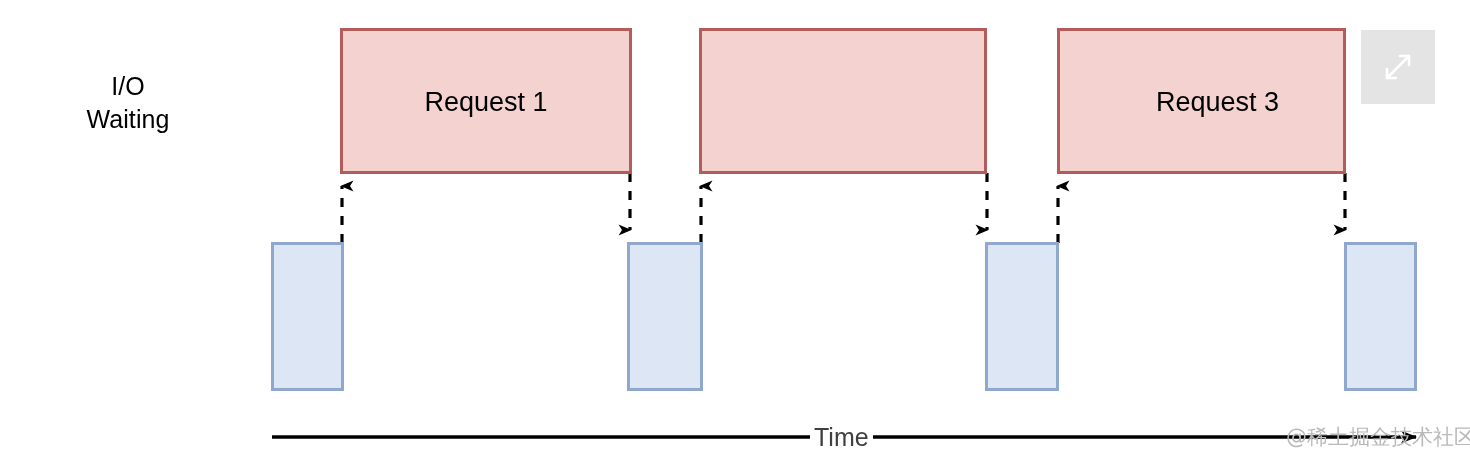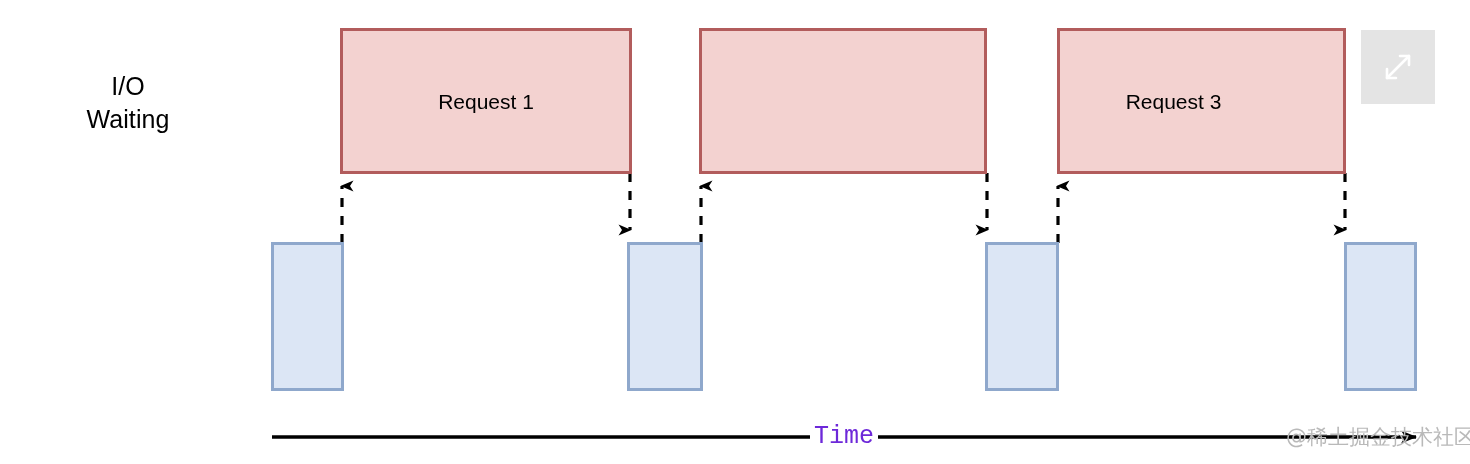--- a/index.html
+++ b/index.html
@@ -49,7 +49,7 @@
   .box-label {
     position: absolute;
     color: #000000;
-    font-size: 21px;
+    font-size: 27px;
     line-height: 28px;
     text-align: center;
     white-space: nowrap;

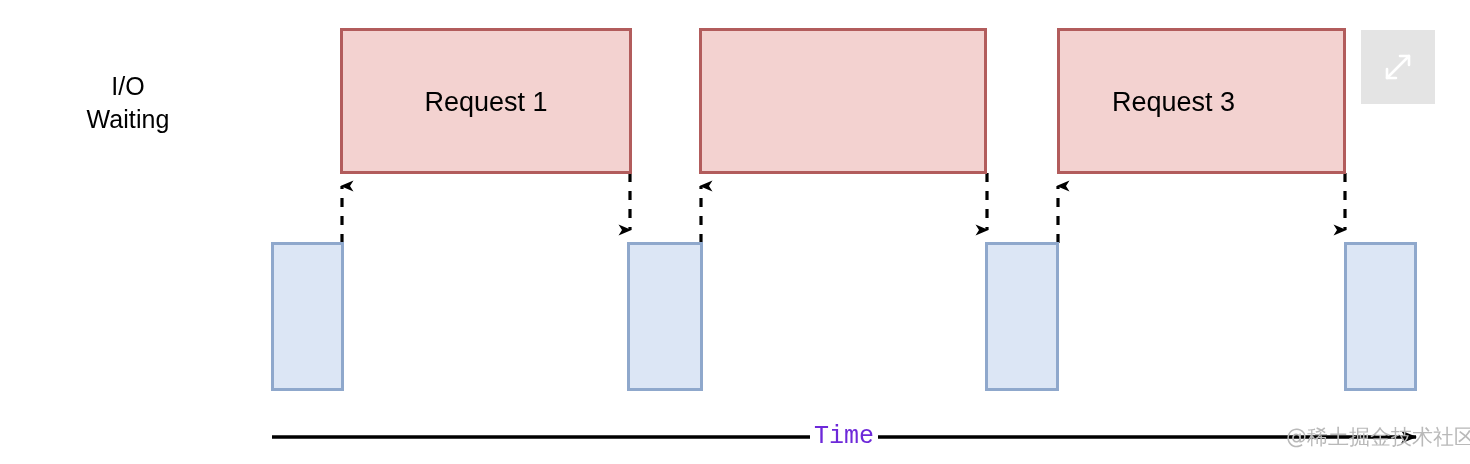--- a/index.html
+++ b/index.html
@@ -147,7 +147,7 @@
   </div>
 
   <div class="box-label" style="left:341px; top:88px; width:290px;">Request 1</div>
-  <div class="box-label" style="left:1030px; top:88px; width:287px;">Request 3</div>
+  <div class="box-label" style="left:1074px; top:88px; width:287px;">Request 3</div>
 
   <div class="time-label" style="left:810px; top:423px;">Time</div>
 

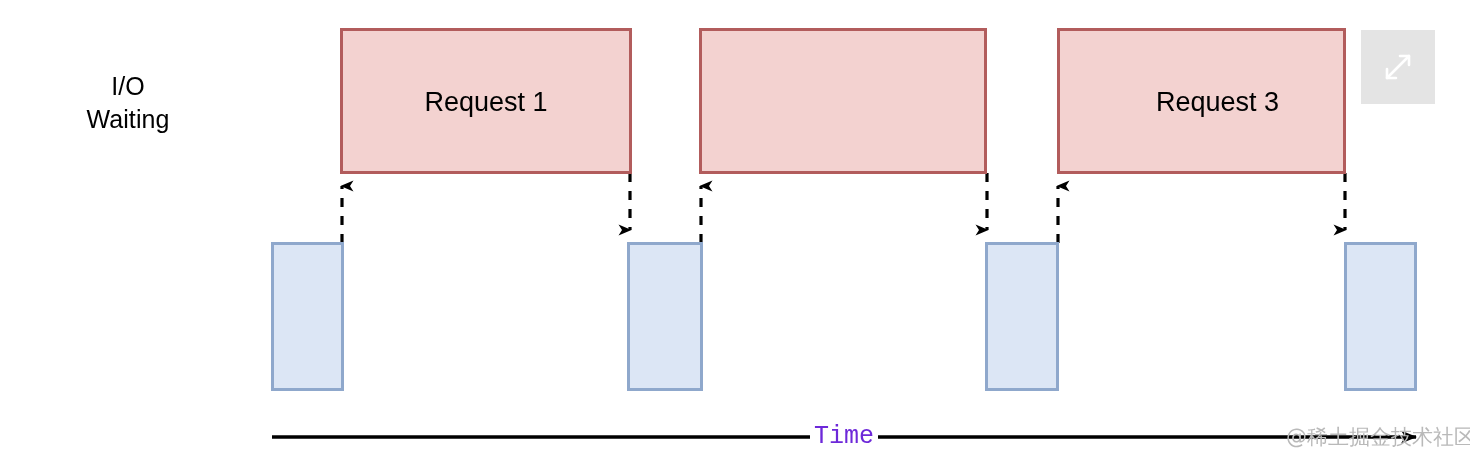--- a/index.html
+++ b/index.html
@@ -57,13 +57,13 @@
   }
   .time-label {
     position: absolute;
-    color: #6d28d9;
+    color: #404040;
     font-size: 25px;
     line-height: 28px;
     background: #ffffff;
     padding: 0 4px;
     white-space: nowrap;
-    font-family: Liberation Mono, monospace;
+    font-family: Liberation Sans, sans-serif;
   }
   #fullscreen-button {
     position: absolute;

